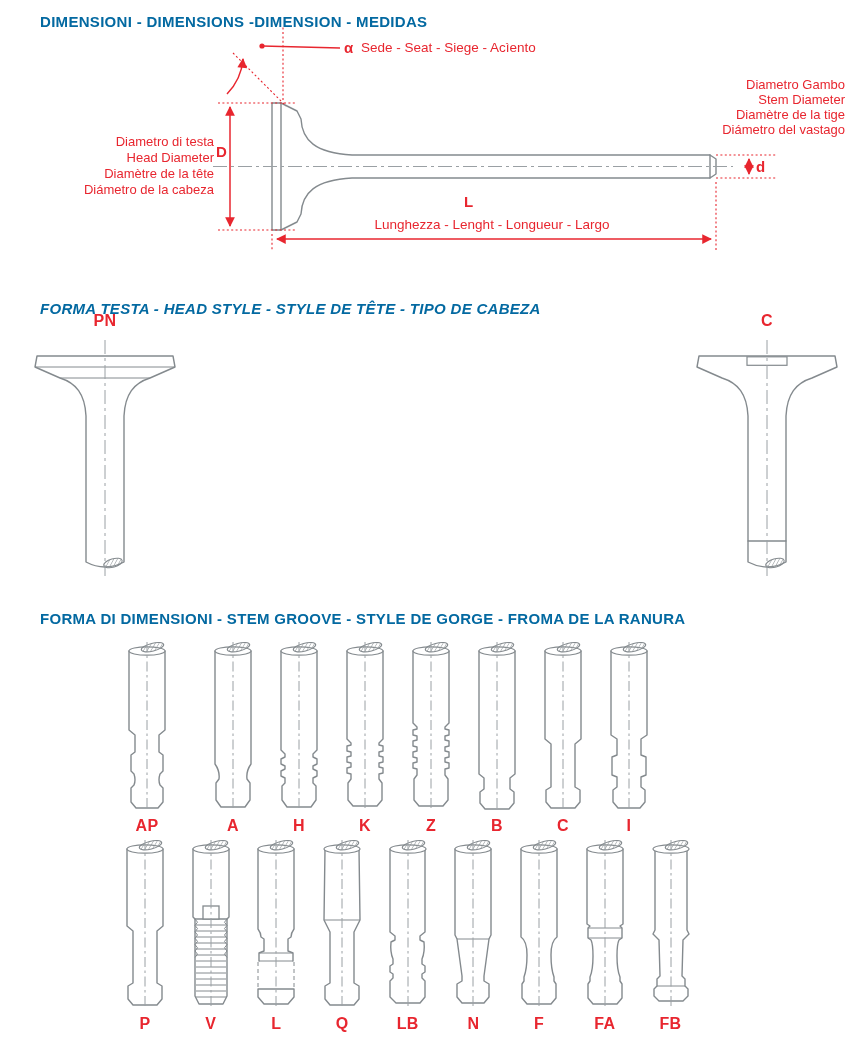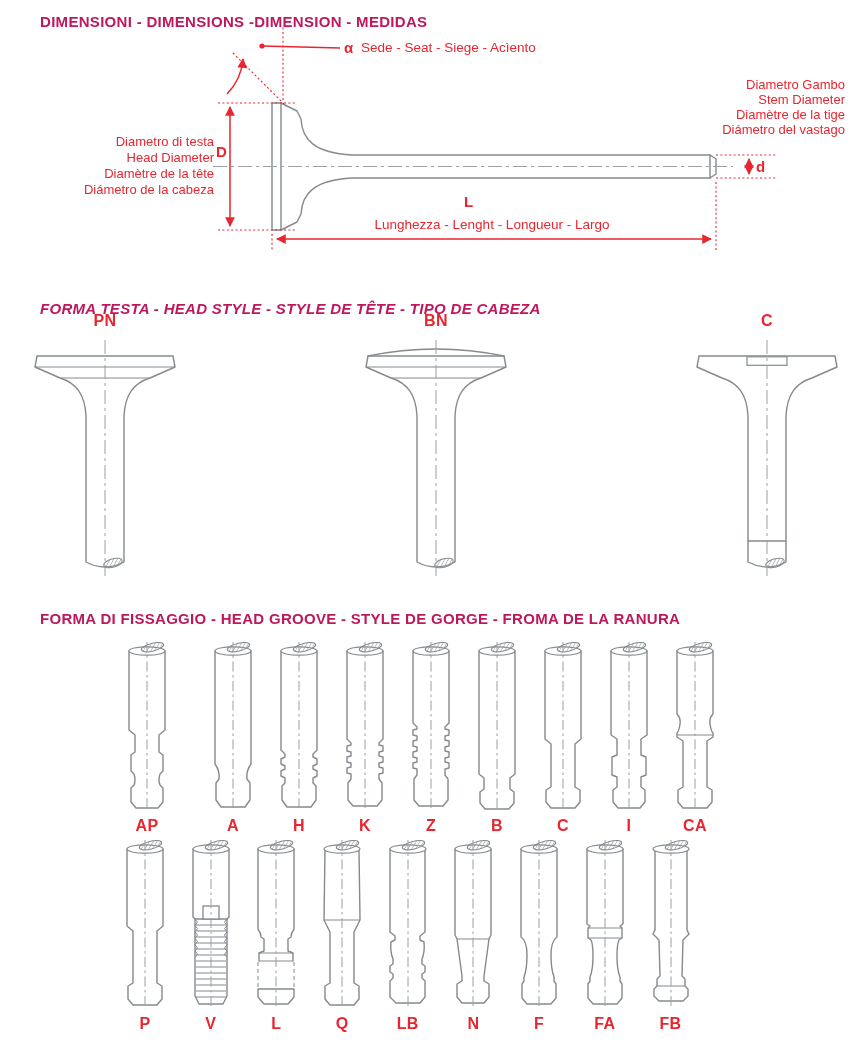--- a/index.html
+++ b/index.html
@@ -5,7 +5,7 @@
   html,body{margin:0;padding:0;background:#fff;}
   .page{position:relative;width:860px;height:1051px;background:#fff;overflow:hidden;
         font-family:"Liberation Sans",sans-serif;}
-  .title{position:absolute;left:40px;color:#be185d;font-weight:700;font-size:15px;
+  .title{position:absolute;left:40px;color:#0369a1;font-weight:700;font-size:15px;
          letter-spacing:.3px;white-space:nowrap;}
   .g{stroke:#848a8e;stroke-width:1.4;fill:none;stroke-linejoin:round;stroke-linecap:round;}
   .gthin{stroke:#848a8e;stroke-width:1;fill:none;}

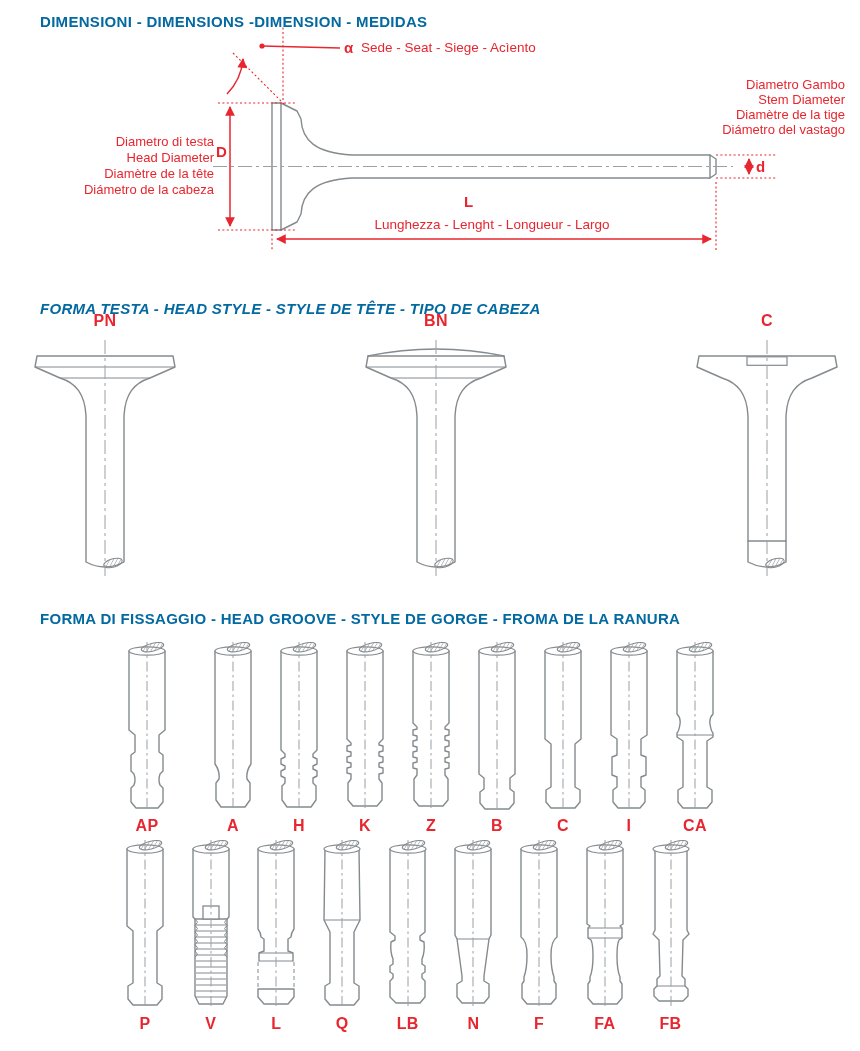--- a/index.html
+++ b/index.html
@@ -117,16 +117,6 @@
       </svg>
     </div>
 
-    <div class="head-fig">
-      <div class="hlabel">BN</div>
-      <svg width="150" height="245" viewBox="0 0 150 245">
-        <path class="g" d="M7,20 Q75,6 143,20"></path>
-        <path class="g" d="M7,20 L143,20 L145,31 L120,42 C104,47 95,58 94,80 L94,226 Q75,236 56,226 L56,80 C55,58 46,47 30,42 L5,31 Z"></path>
-        <path class="gthin" d="M5,31 H145 M30,42 H120"></path>
-        <use href="#valvebottom"></use>
-        <path class="cl2" d="M75,4 V240"></path>
-      </svg>
-    </div>
 
 
     <div class="head-fig">

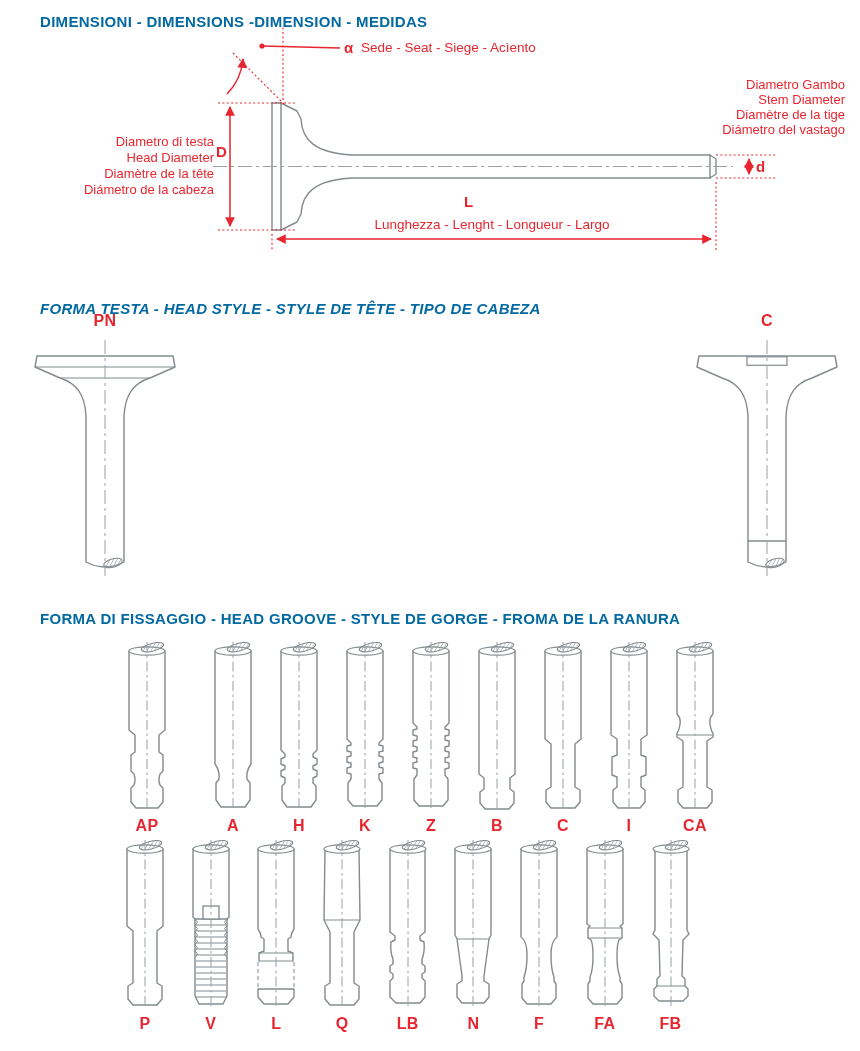--- a/index.html
+++ b/index.html
@@ -132,7 +132,7 @@
 
   </div>
 
-  <div class="title" style="top:610px;">FORMA DI FISSAGGIO - HEAD GROOVE - STYLE DE GORGE - FROMA DE LA RANURA</div>
+  <div class="title" style="top:610px;">FORMA DI DIMENSIONI - STEM GROOVE - STYLE DE GORGE - FROMA DE LA RANURA</div>
 
   <div class="stem-row row1">
 

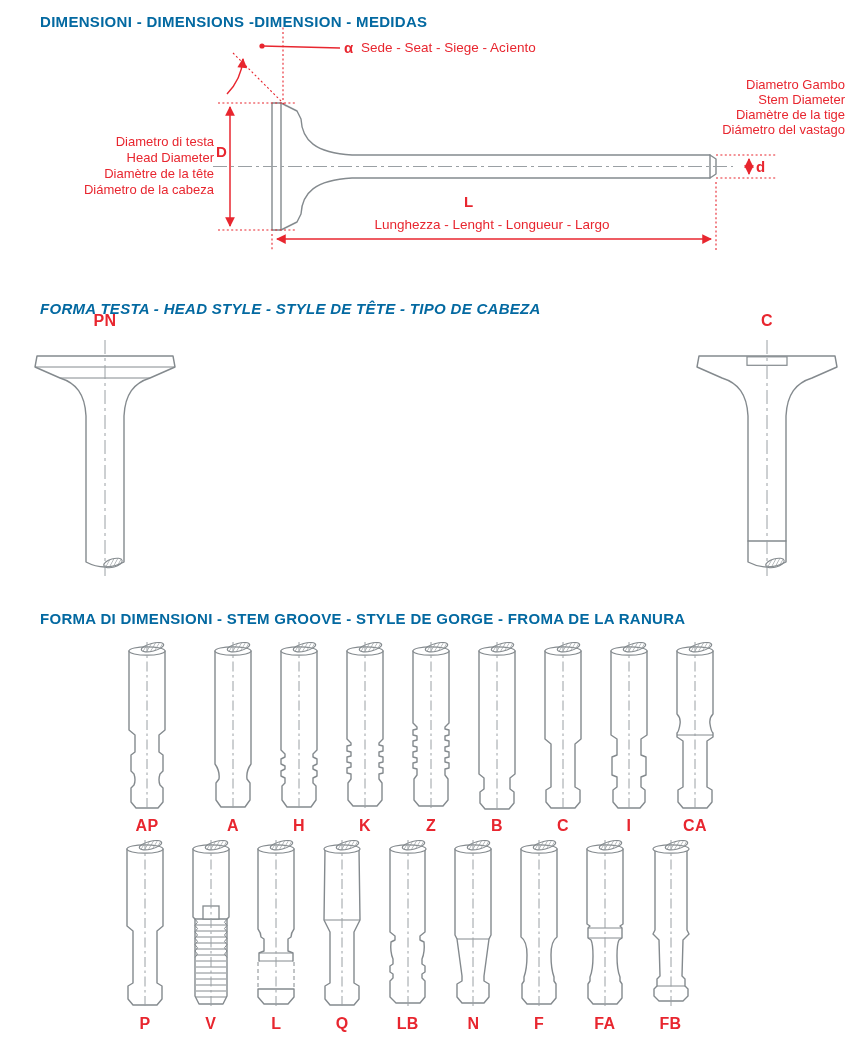--- a/index.html
+++ b/index.html
@@ -209,15 +209,6 @@
     </div>
 
 
-    <div class="fig">
-      <svg width="56" height="172" viewBox="0 0 56 172">
-        <path class="g" d="M10,11 V74 Q14,78 13,84 Q12,91 10,93 V97 L16,101 V147 L11,150 V162 L16,168 H40 L45,162 V150 L40,147 V101 L46,97 V93 Q44,91 43,84 Q42,78 46,74 V11"></path>
-        <path class="gthin" d="M10,95 H46"></path>
-        <use href="#stemtop"></use>
-          <path class="cl" d="M28,2 V170"></path>
-      </svg>
-      <div class="slabel">CA</div>
-    </div>
   </div>
 
   <div class="stem-row row2">

